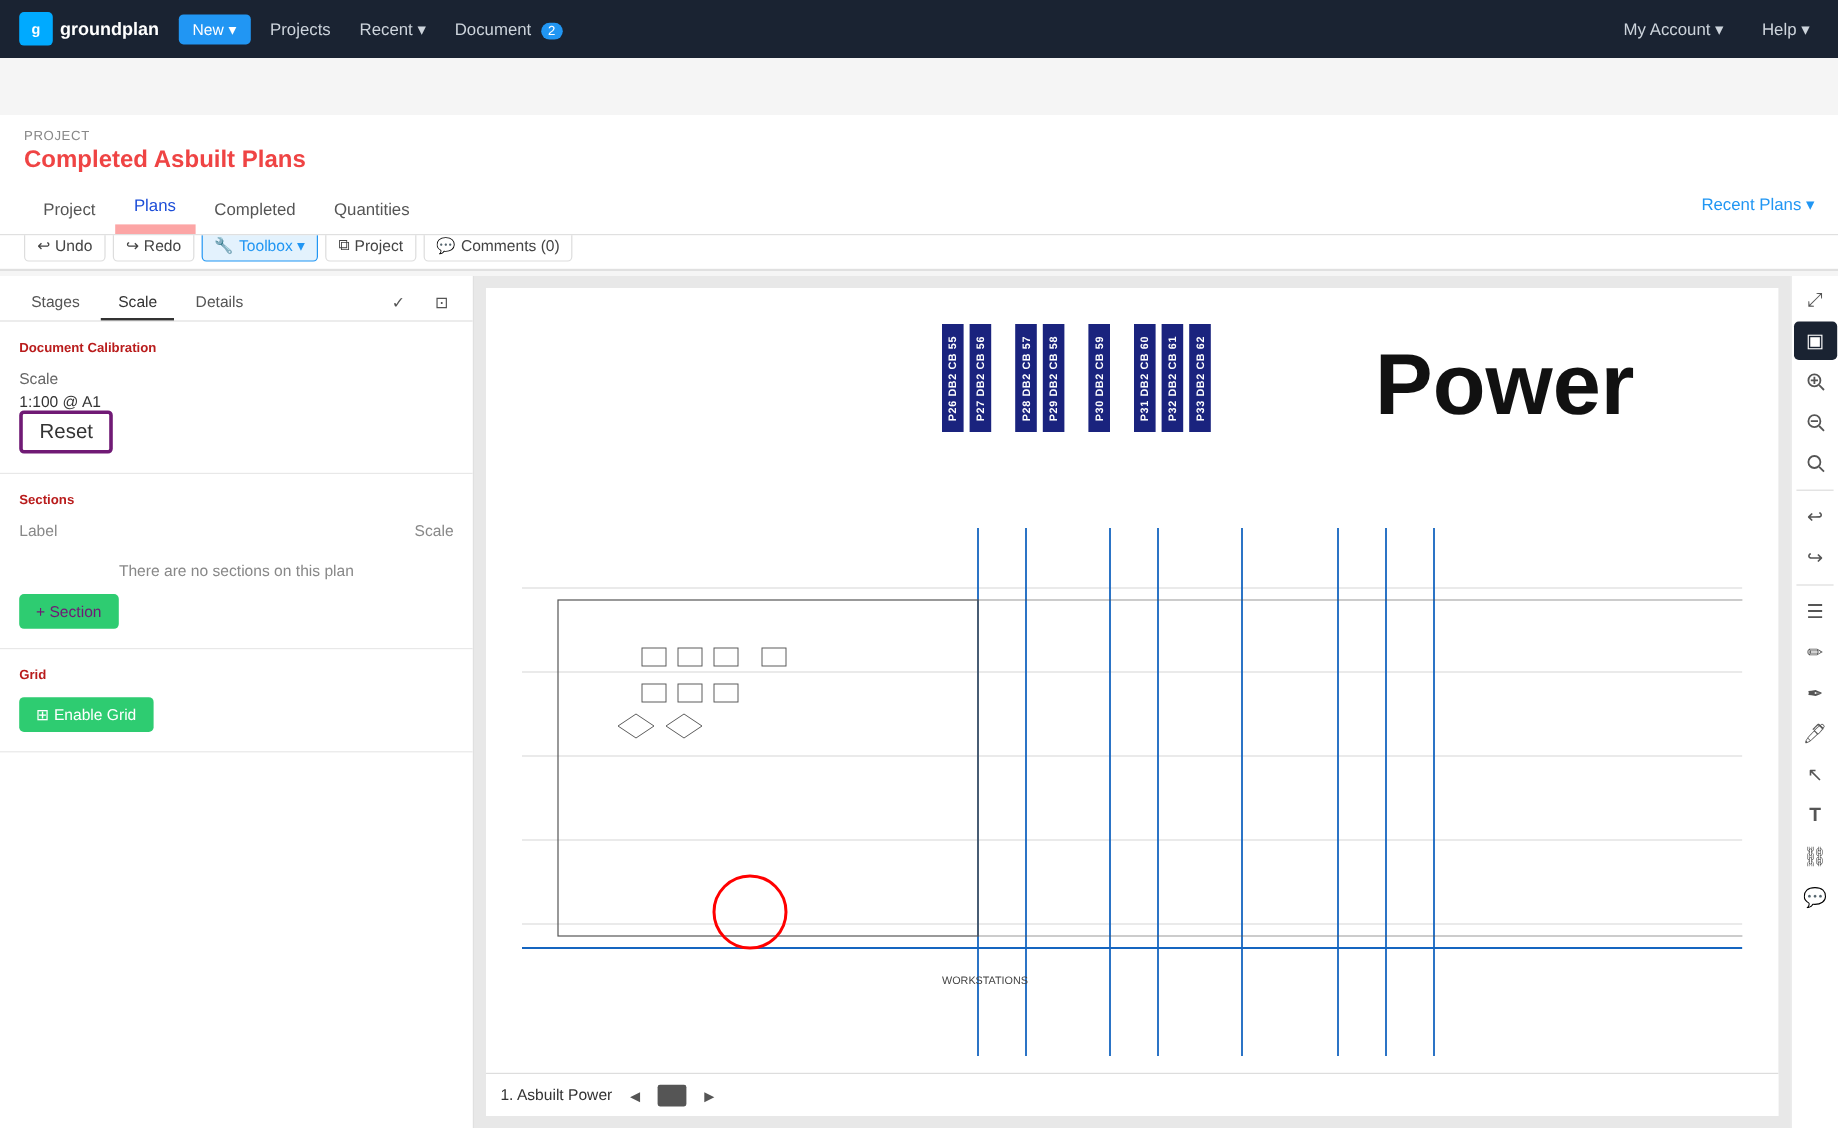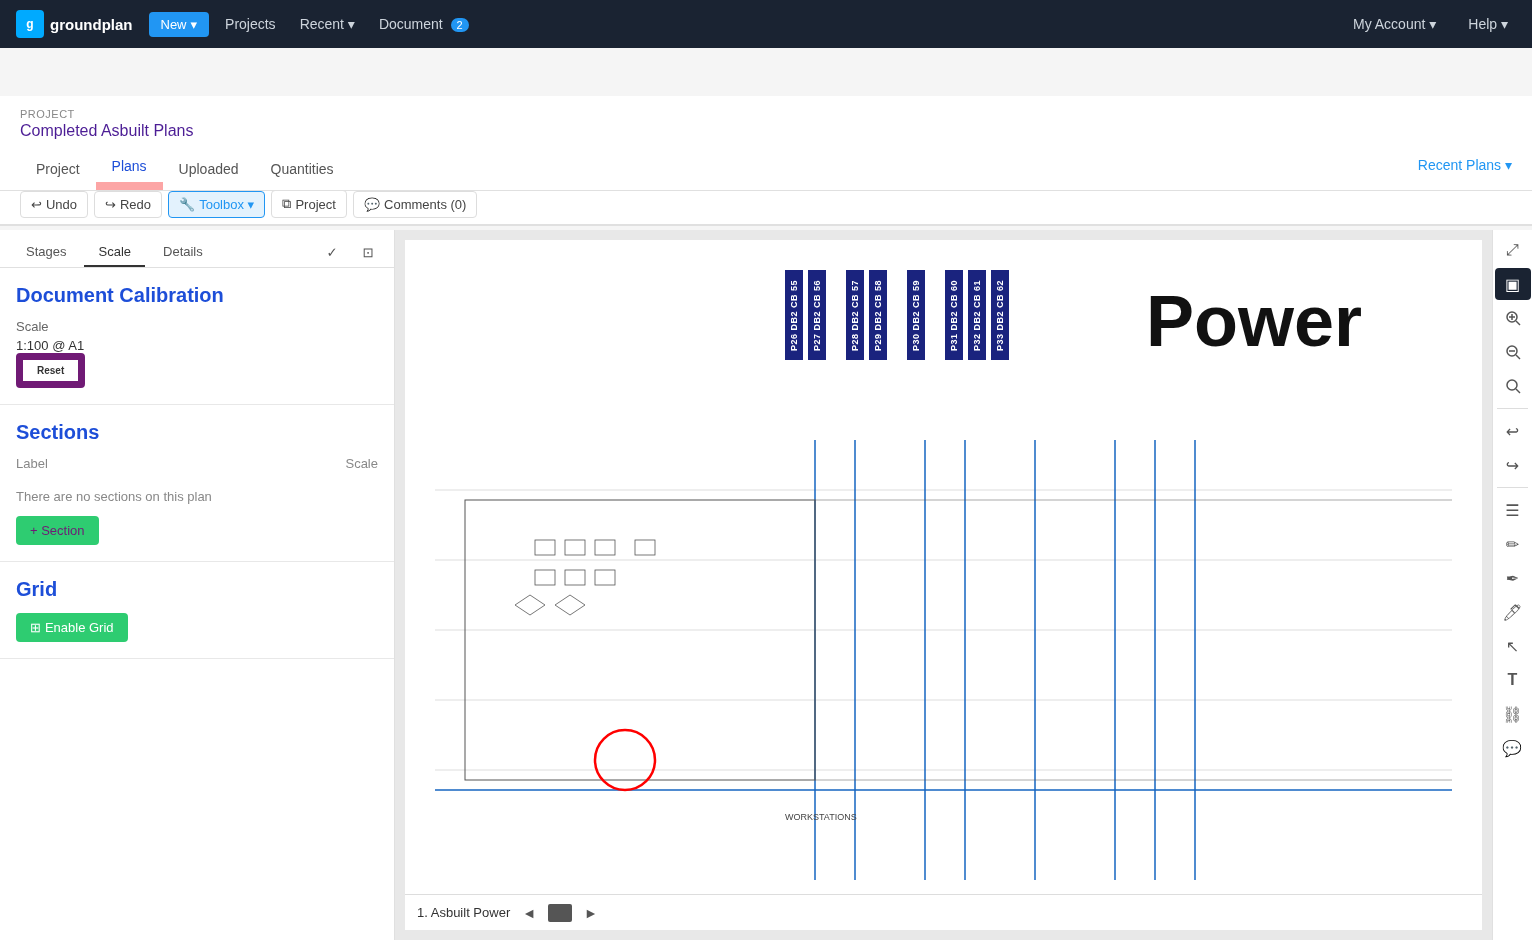--- a/index.html
+++ b/index.html
@@ -84,9 +84,9 @@
       letter-spacing: 0.5px;
     }
     .project-title {
-      font-size: 16px;
-      font-weight: 400;
-      color: #4c1d95;
+      font-size: 20px;
+      font-weight: 700;
+      color: #ef4444;
       margin: 2px 0 10px 0;
     }
     .project-tabs {

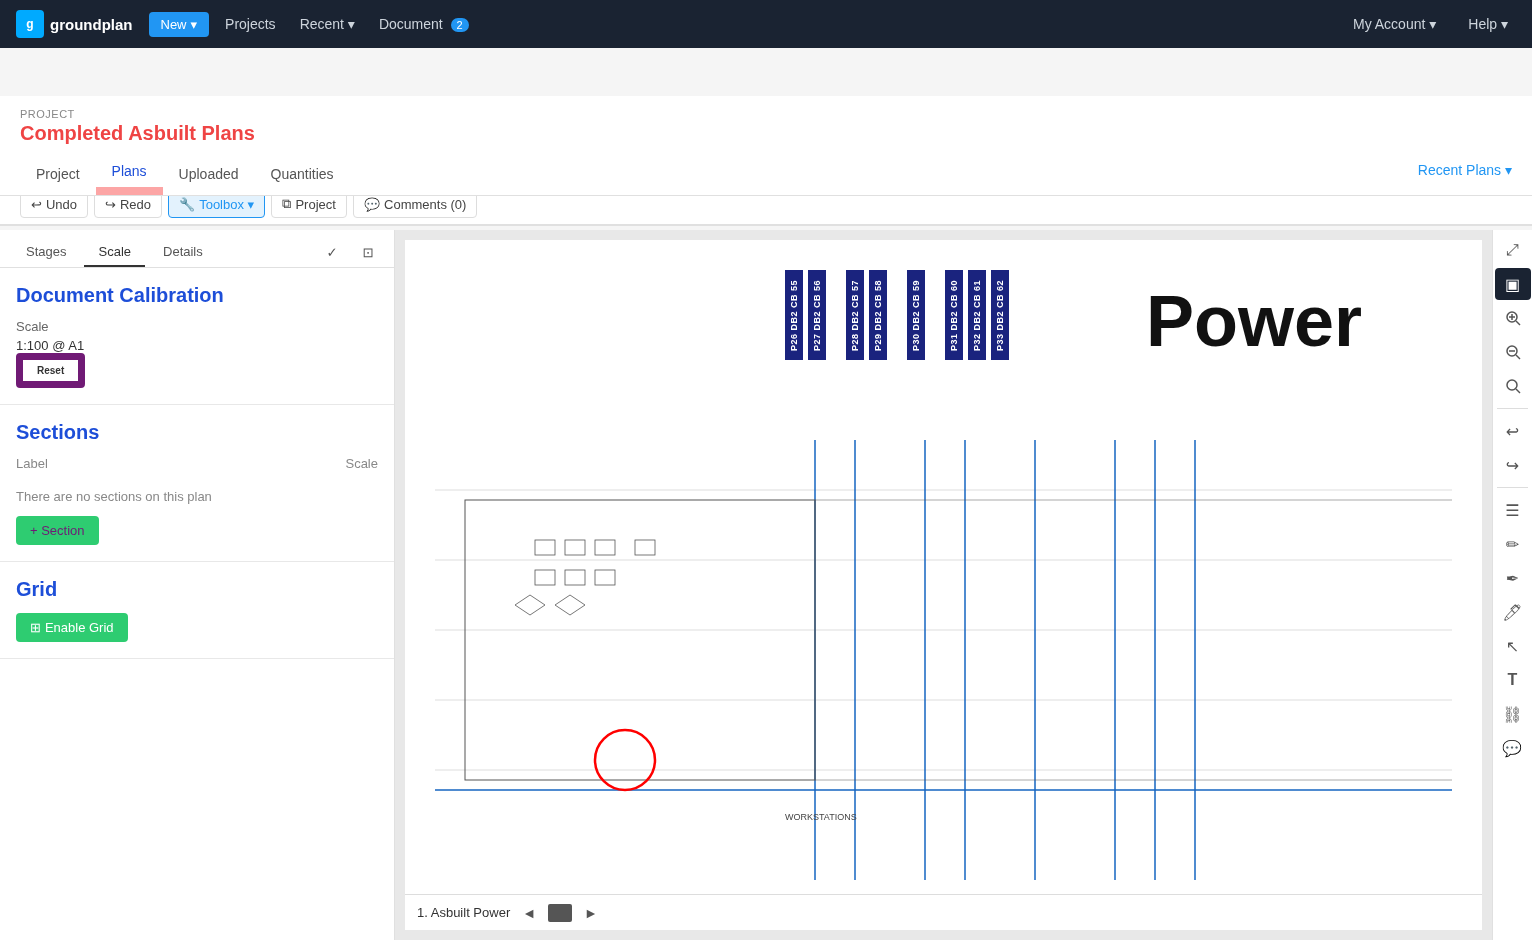--- a/index.html
+++ b/index.html
@@ -385,7 +385,7 @@
     <div class="project-tabs">
       <span class="project-tab">Project</span>
       <span class="project-tab active">Plans</span>
-      <span class="project-tab">Uploaded</span>
+      <span class="project-tab">Completed</span>
       <span class="project-tab">Quantities</span>
     </div>
     <div class="recent-plans-btn">Recent Plans ▾</div>

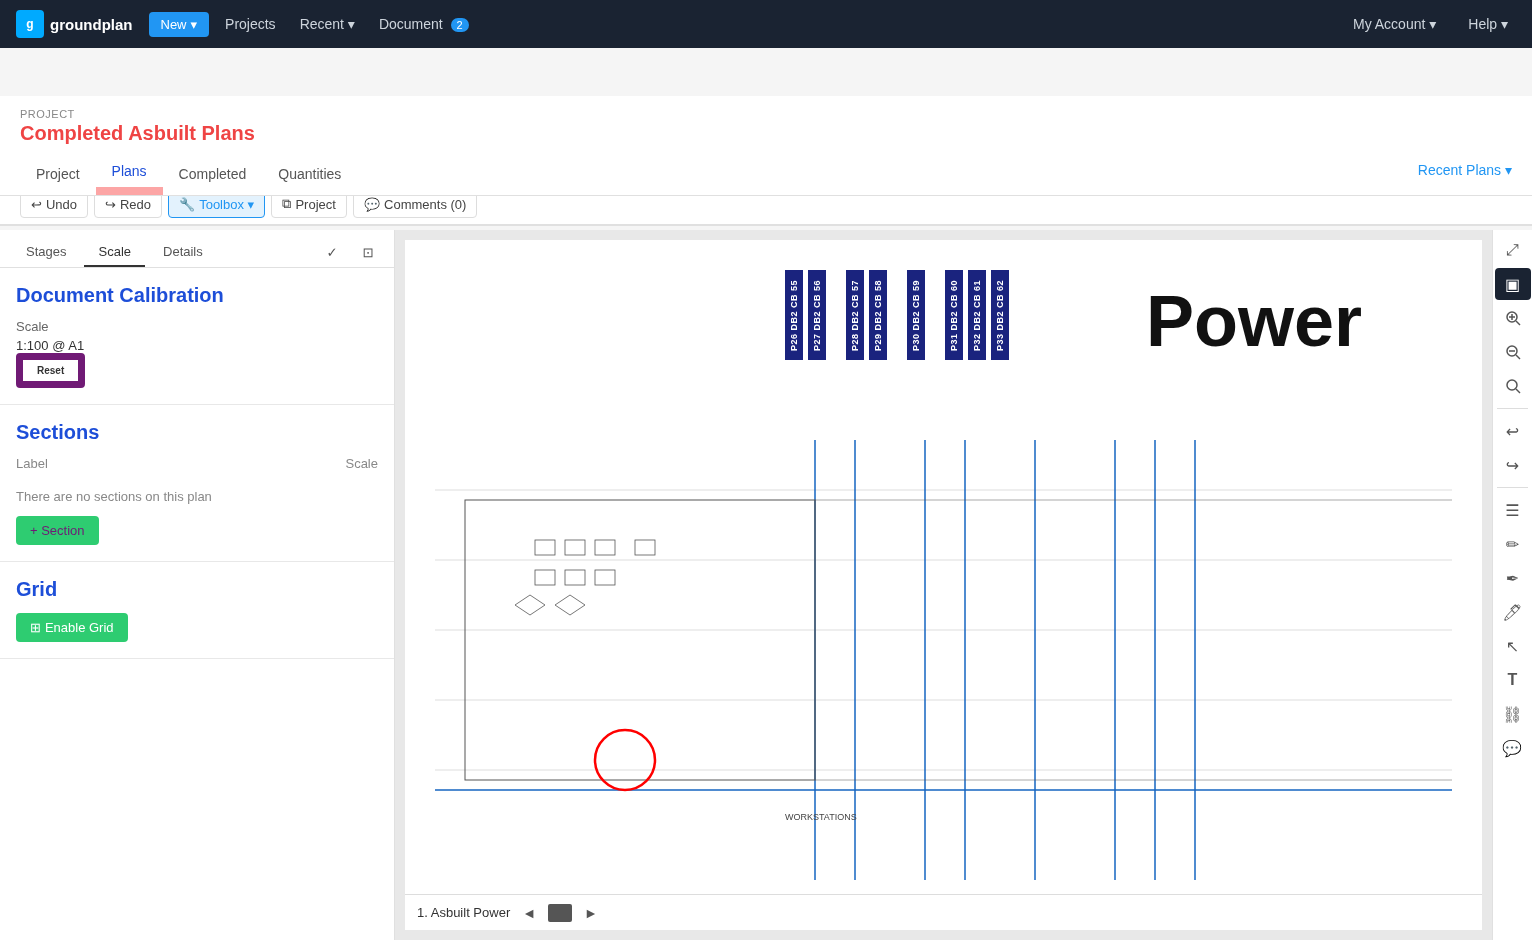--- a/index.html
+++ b/index.html
@@ -193,9 +193,9 @@
       border-bottom: 1px solid #e8e8e8;
     }
     .panel-section-title {
-      font-size: 20px;
+      font-size: 11px;
       font-weight: 600;
-      color: #1d4ed8;
+      color: #b91c1c;
       margin-bottom: 12px;
     }
     .scale-label {

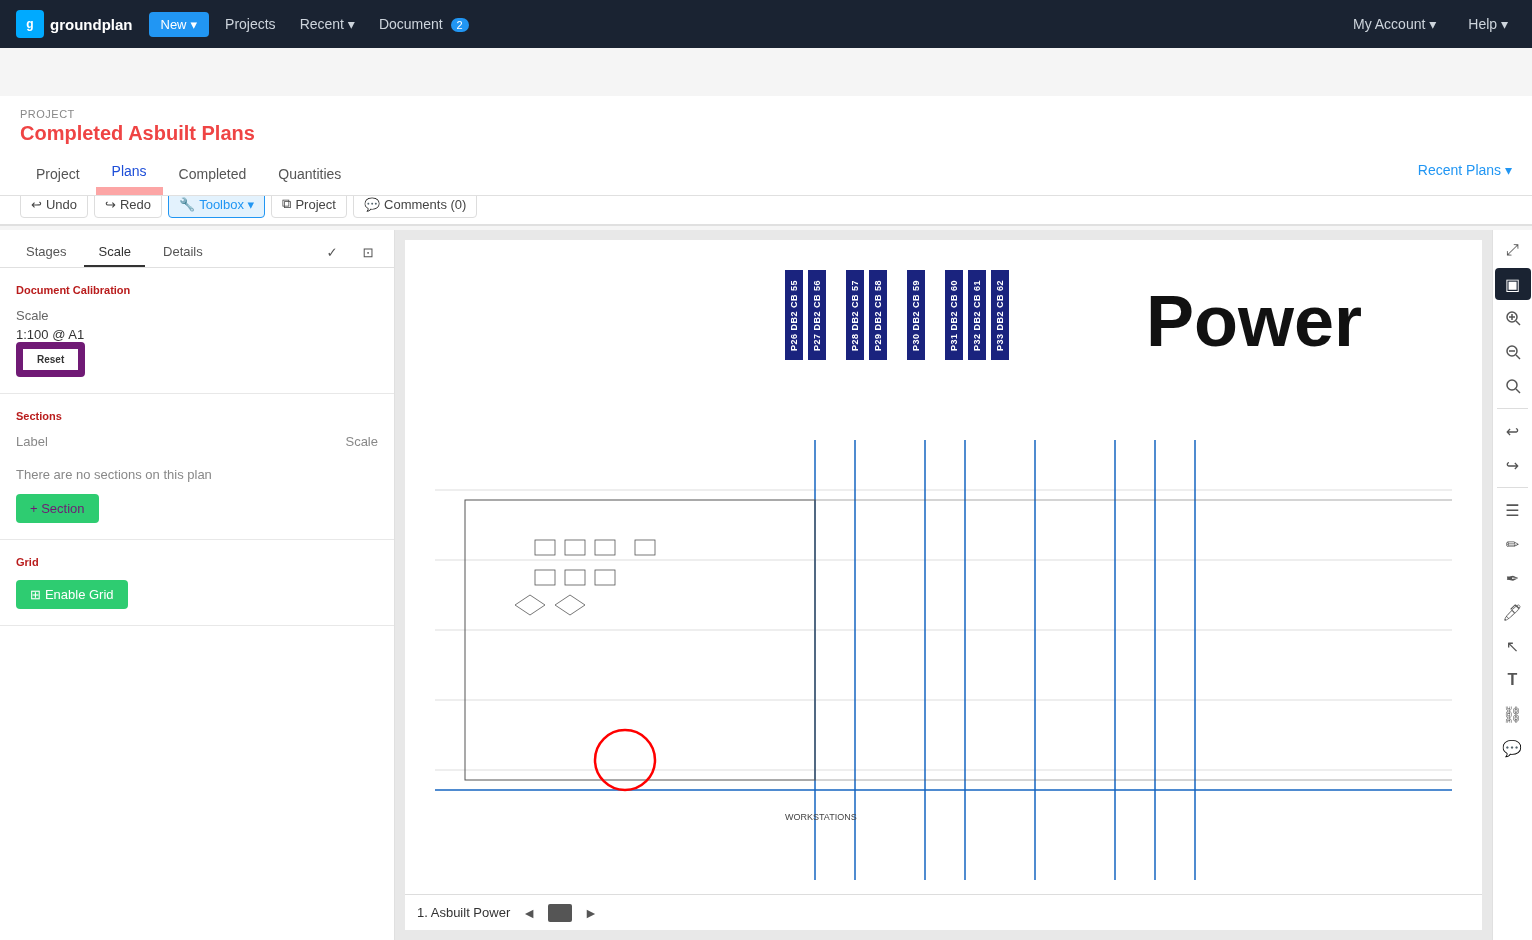--- a/index.html
+++ b/index.html
@@ -208,14 +208,13 @@
       color: #333;
     }
     .reset-btn {
-      border: 7px solid #701a75;
+      border: 3px solid #701a75;
       background: white;
       padding: 5px 14px;
       border-radius: 4px;
-      font-size: 10px;
+      font-size: 17px;
       cursor: pointer;
       color: #333;
-      font-weight: bold;
     }
     .sections-header {
       display: flex;

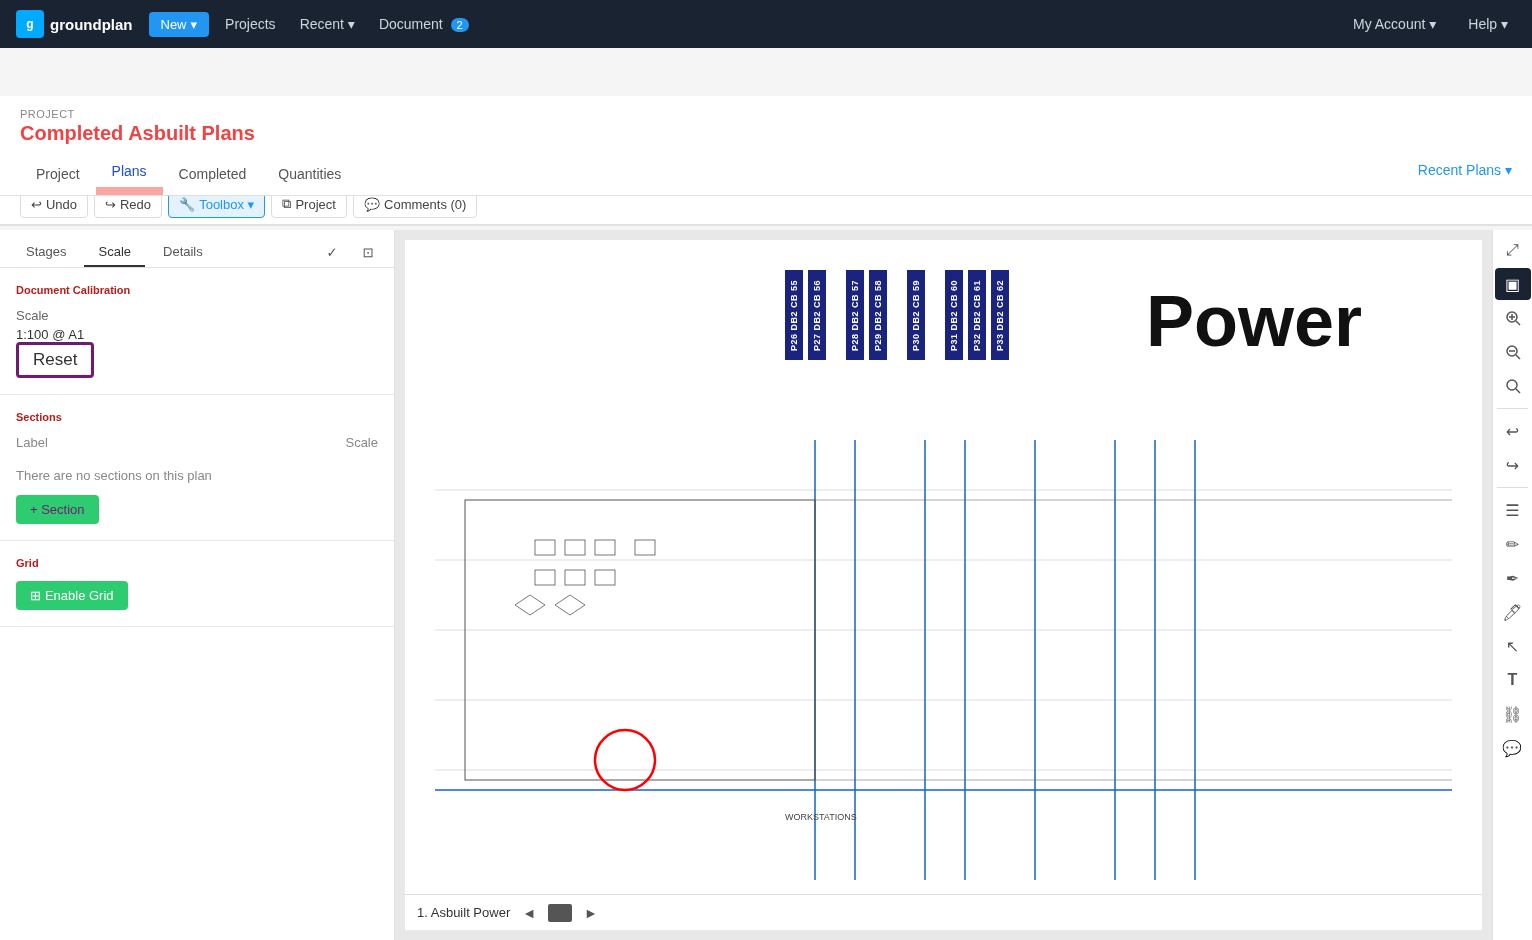--- a/index.html
+++ b/index.html
@@ -230,6 +230,7 @@
       font-size: 13px;
       color: #888;
       margin-bottom: 12px;
+      text-align: center;
     }
     .add-section-btn {
       background: #2ecc71;

